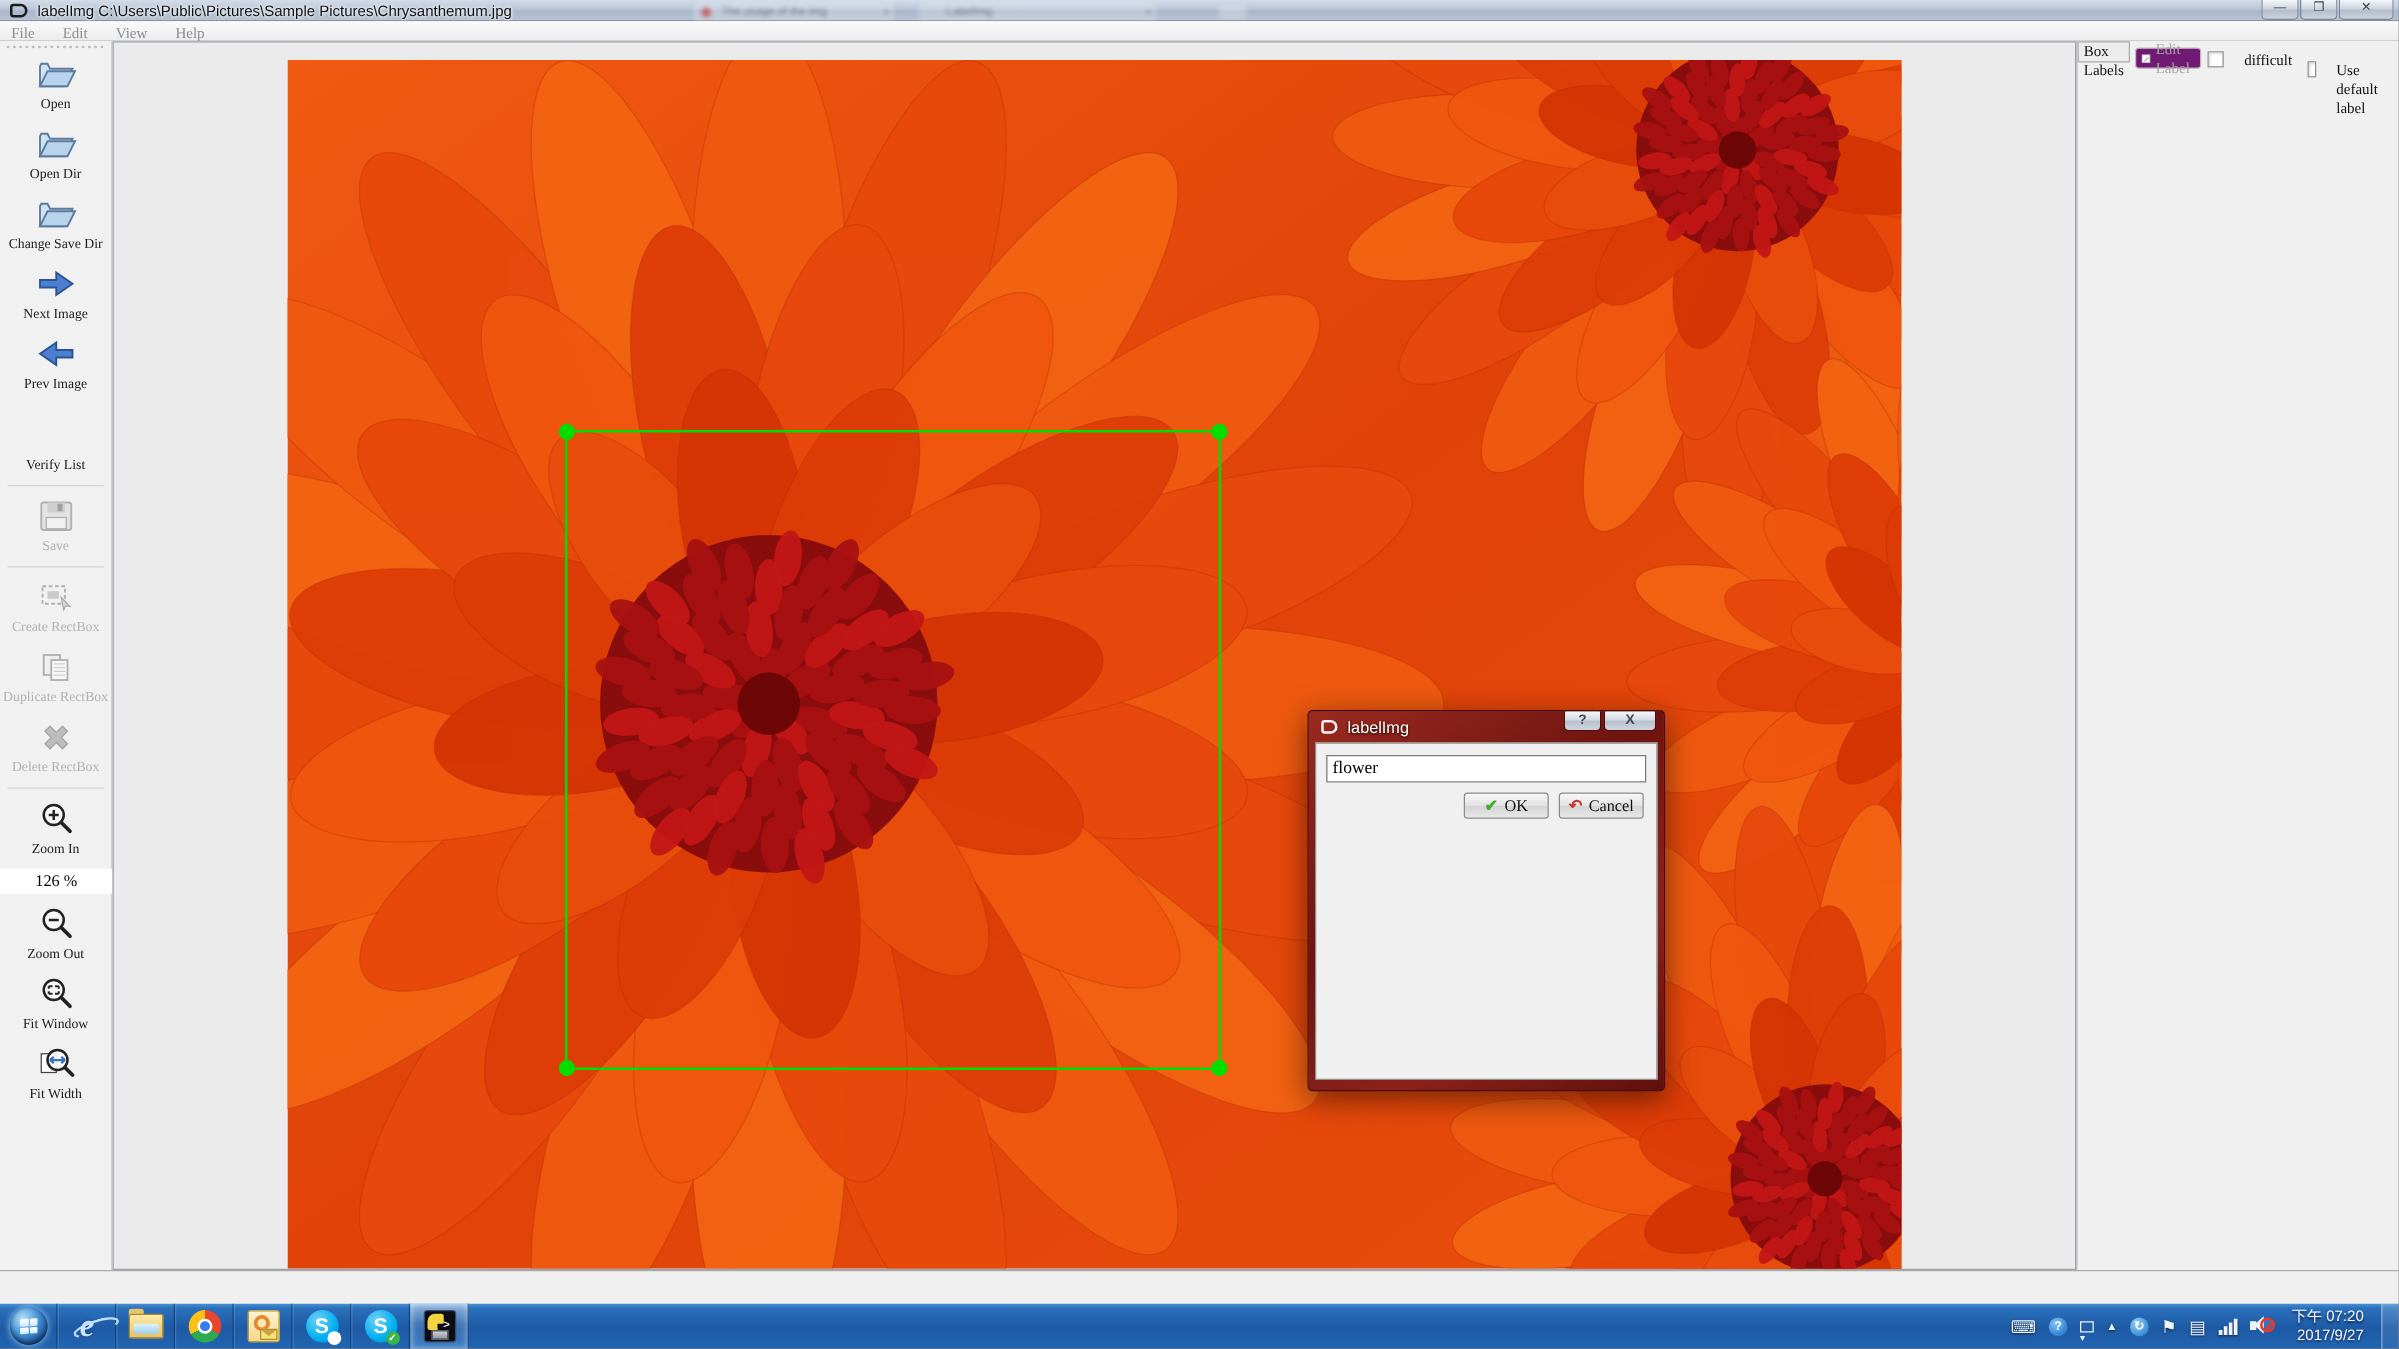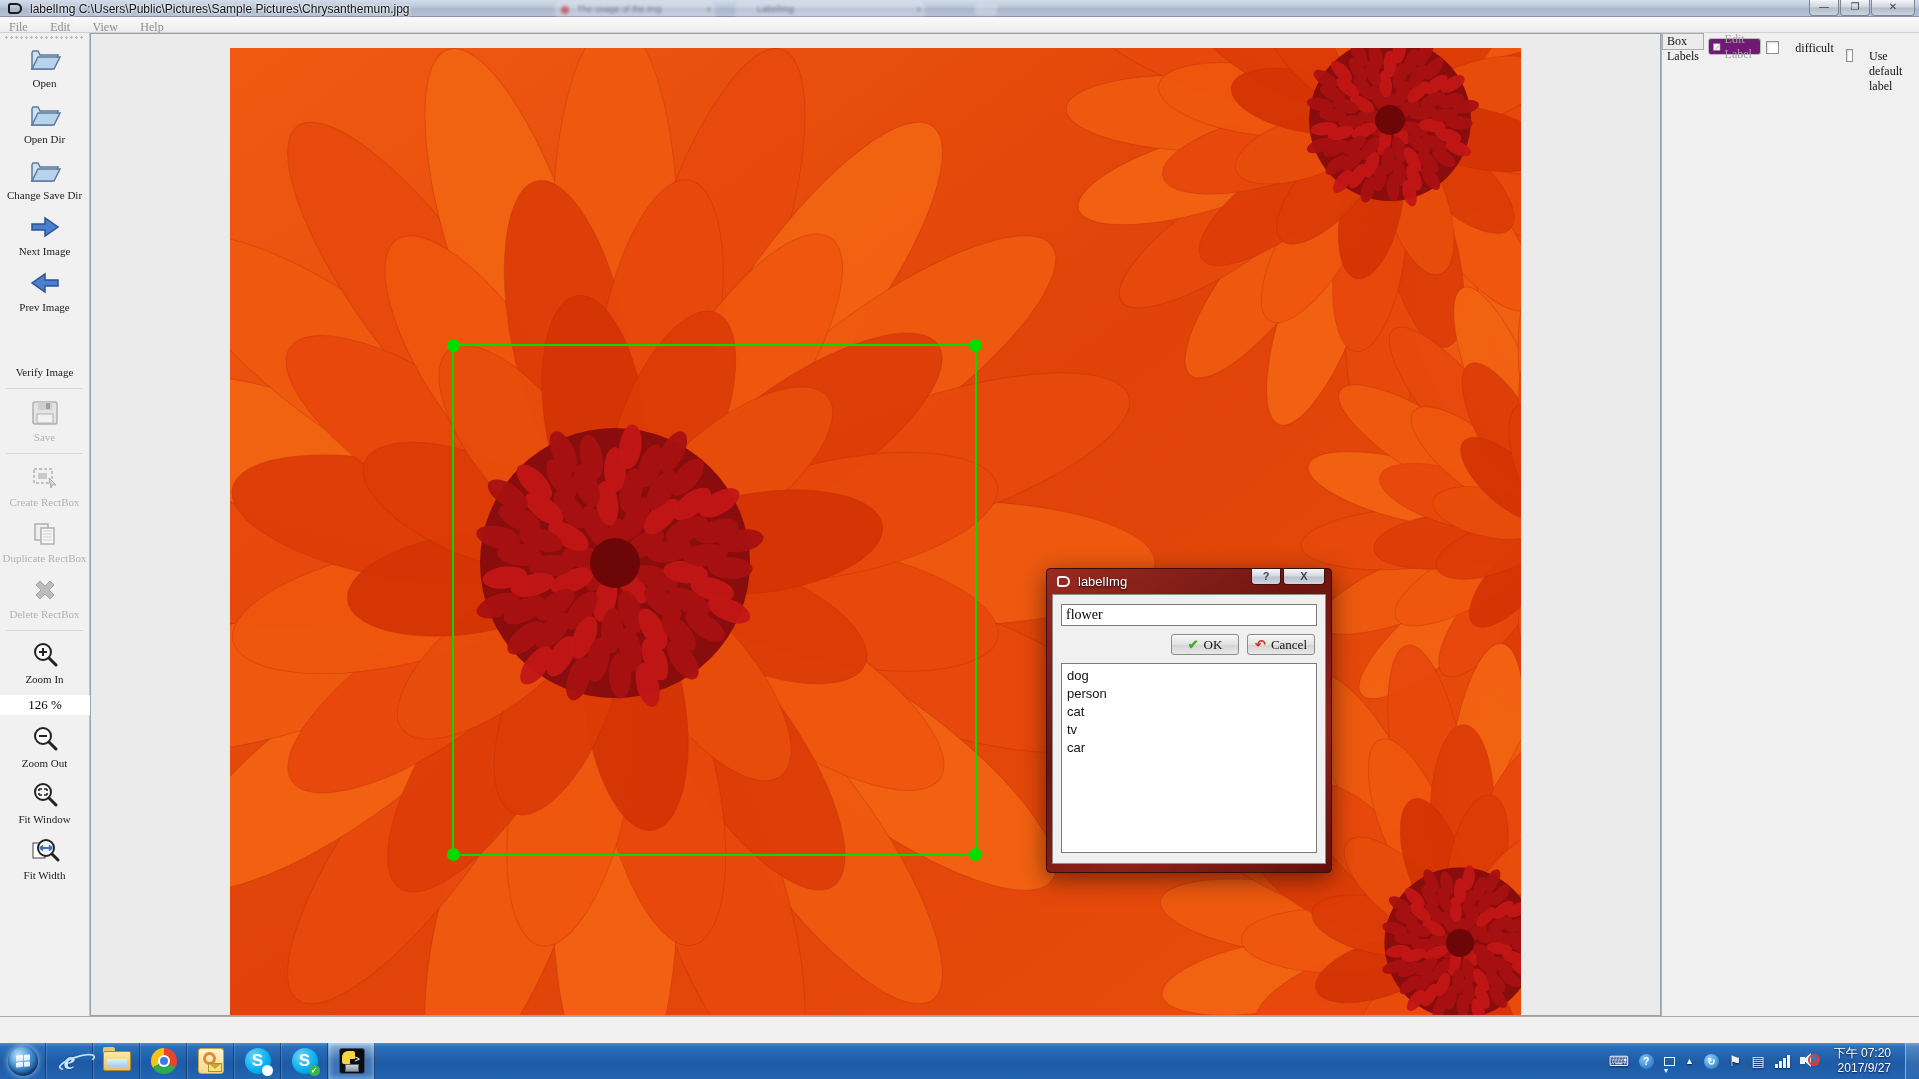--- a/index.html
+++ b/index.html
@@ -226,7 +226,7 @@
 
       <div class="tool" style="margin-top:18px;">
         <div class="ticon"></div>
-        <div class="tlabel">Verify Image</div>
+        <div class="tlabel">Verify List</div>
       </div>
 
       <div class="tool-sep"></div>

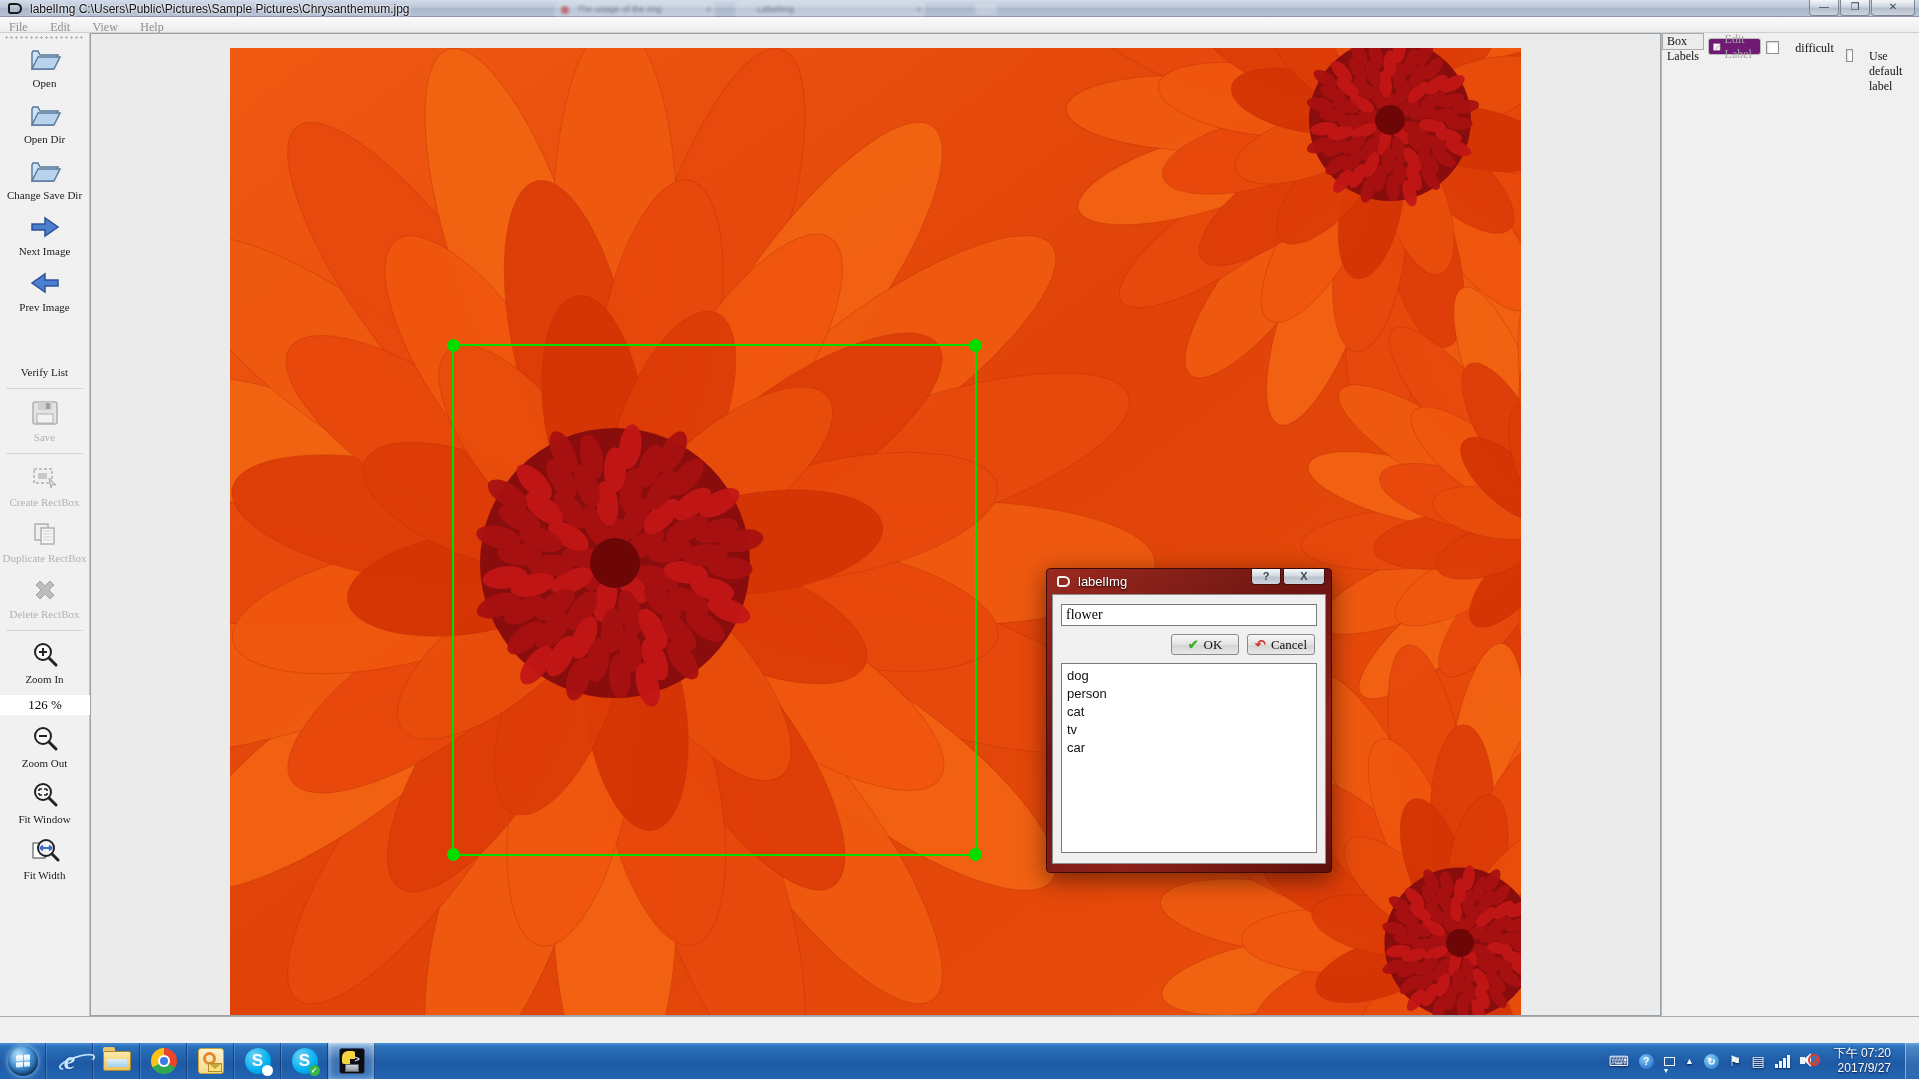--- a/index.html
+++ b/index.html
@@ -826,14 +826,6 @@
           <span>Cancel</span>
         </div>
       </div>
-      <div id="dlg-list">
-
-      <div class="dlg-item">dog</div>
-          <div class="dlg-item">person</div>
-          <div class="dlg-item">cat</div>
-          <div class="dlg-item">tv</div>
-          <div class="dlg-item">car</div>
-        </div>
     </div>
   </div>
 

